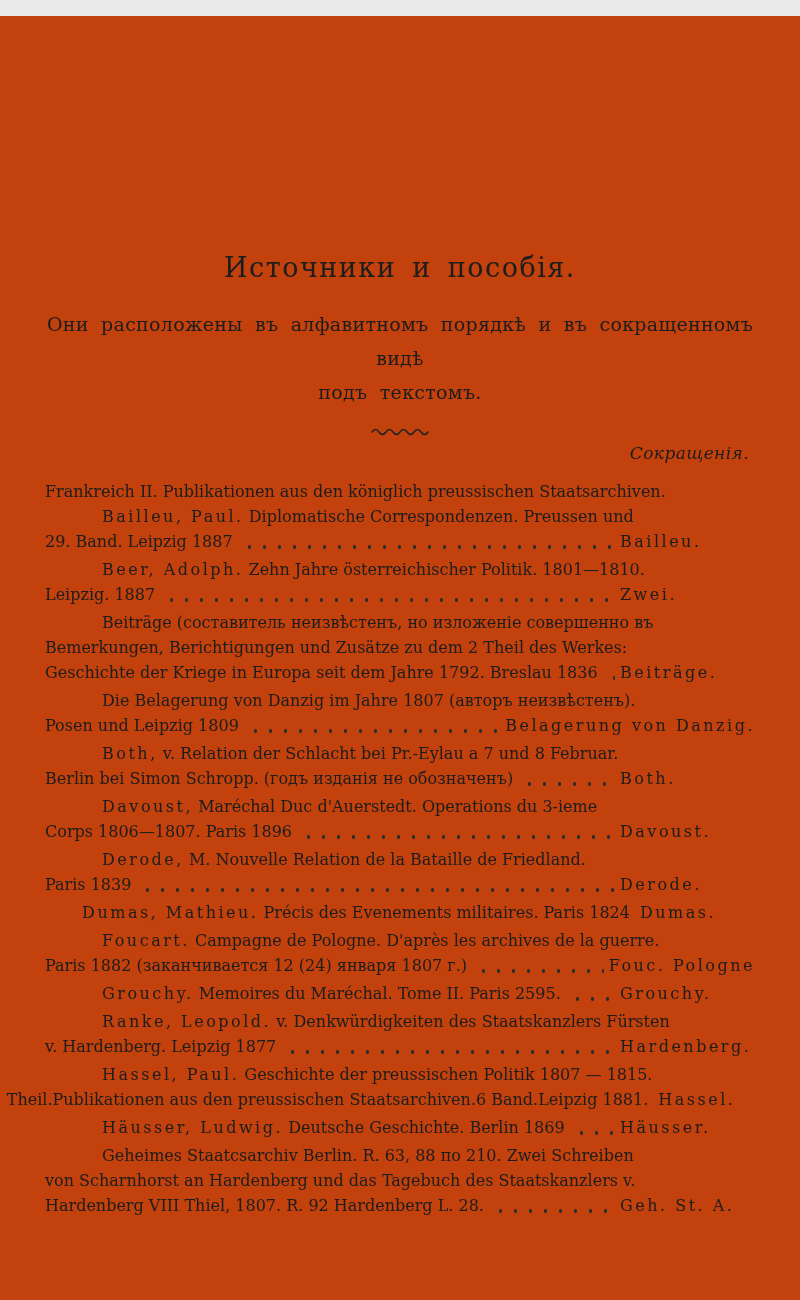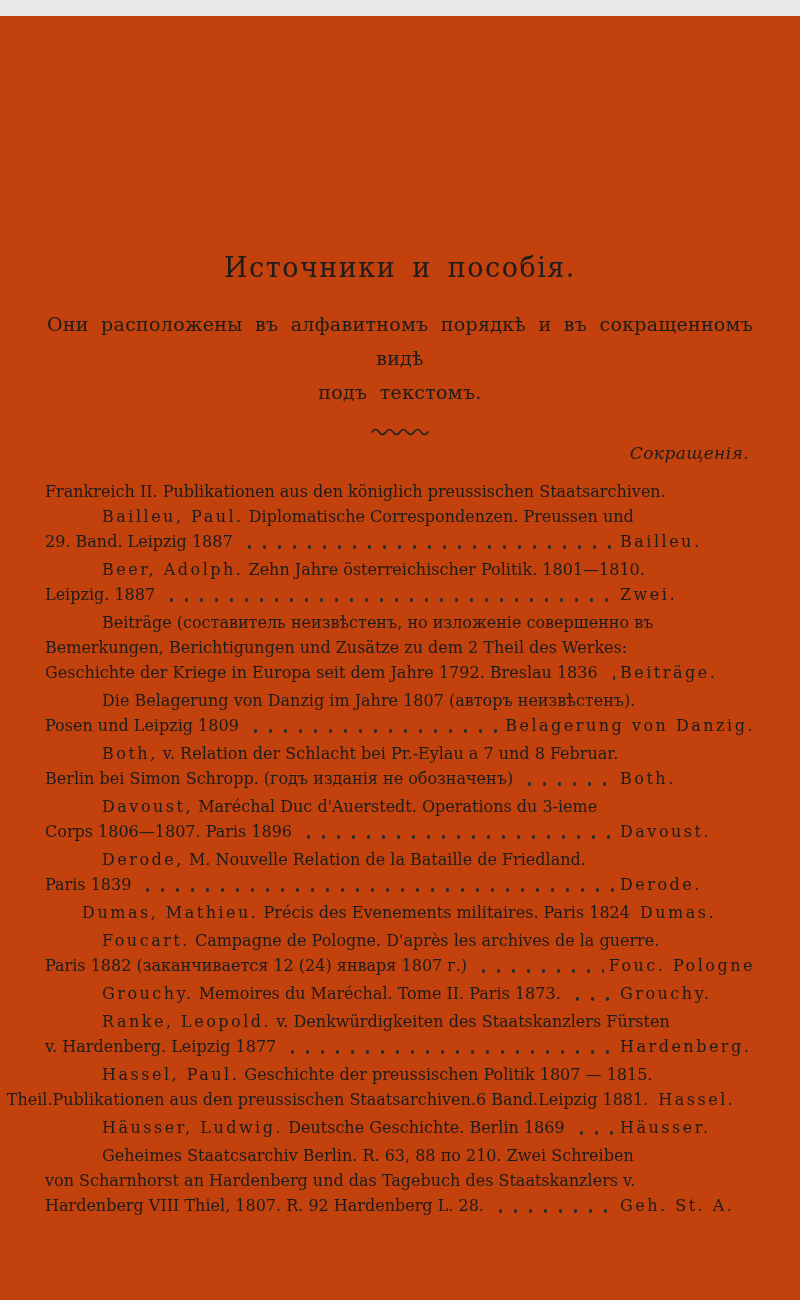--- a/index.html
+++ b/index.html
@@ -169,7 +169,7 @@
       </div>
       <div class="entry">
         <div class="line indent leader-line">
-          <span class="lt"><span class="sp">Grouchy.</span><span> Memoires du Maréchal. Tome II. Paris 1873.</span></span>
+          <span class="lt"><span class="sp">Grouchy.</span><span> Memoires du Maréchal. Tome II. Paris 2595.</span></span>
           <span class="dots"></span>
           <span class="abbr">Grouchy.</span>
         </div>

